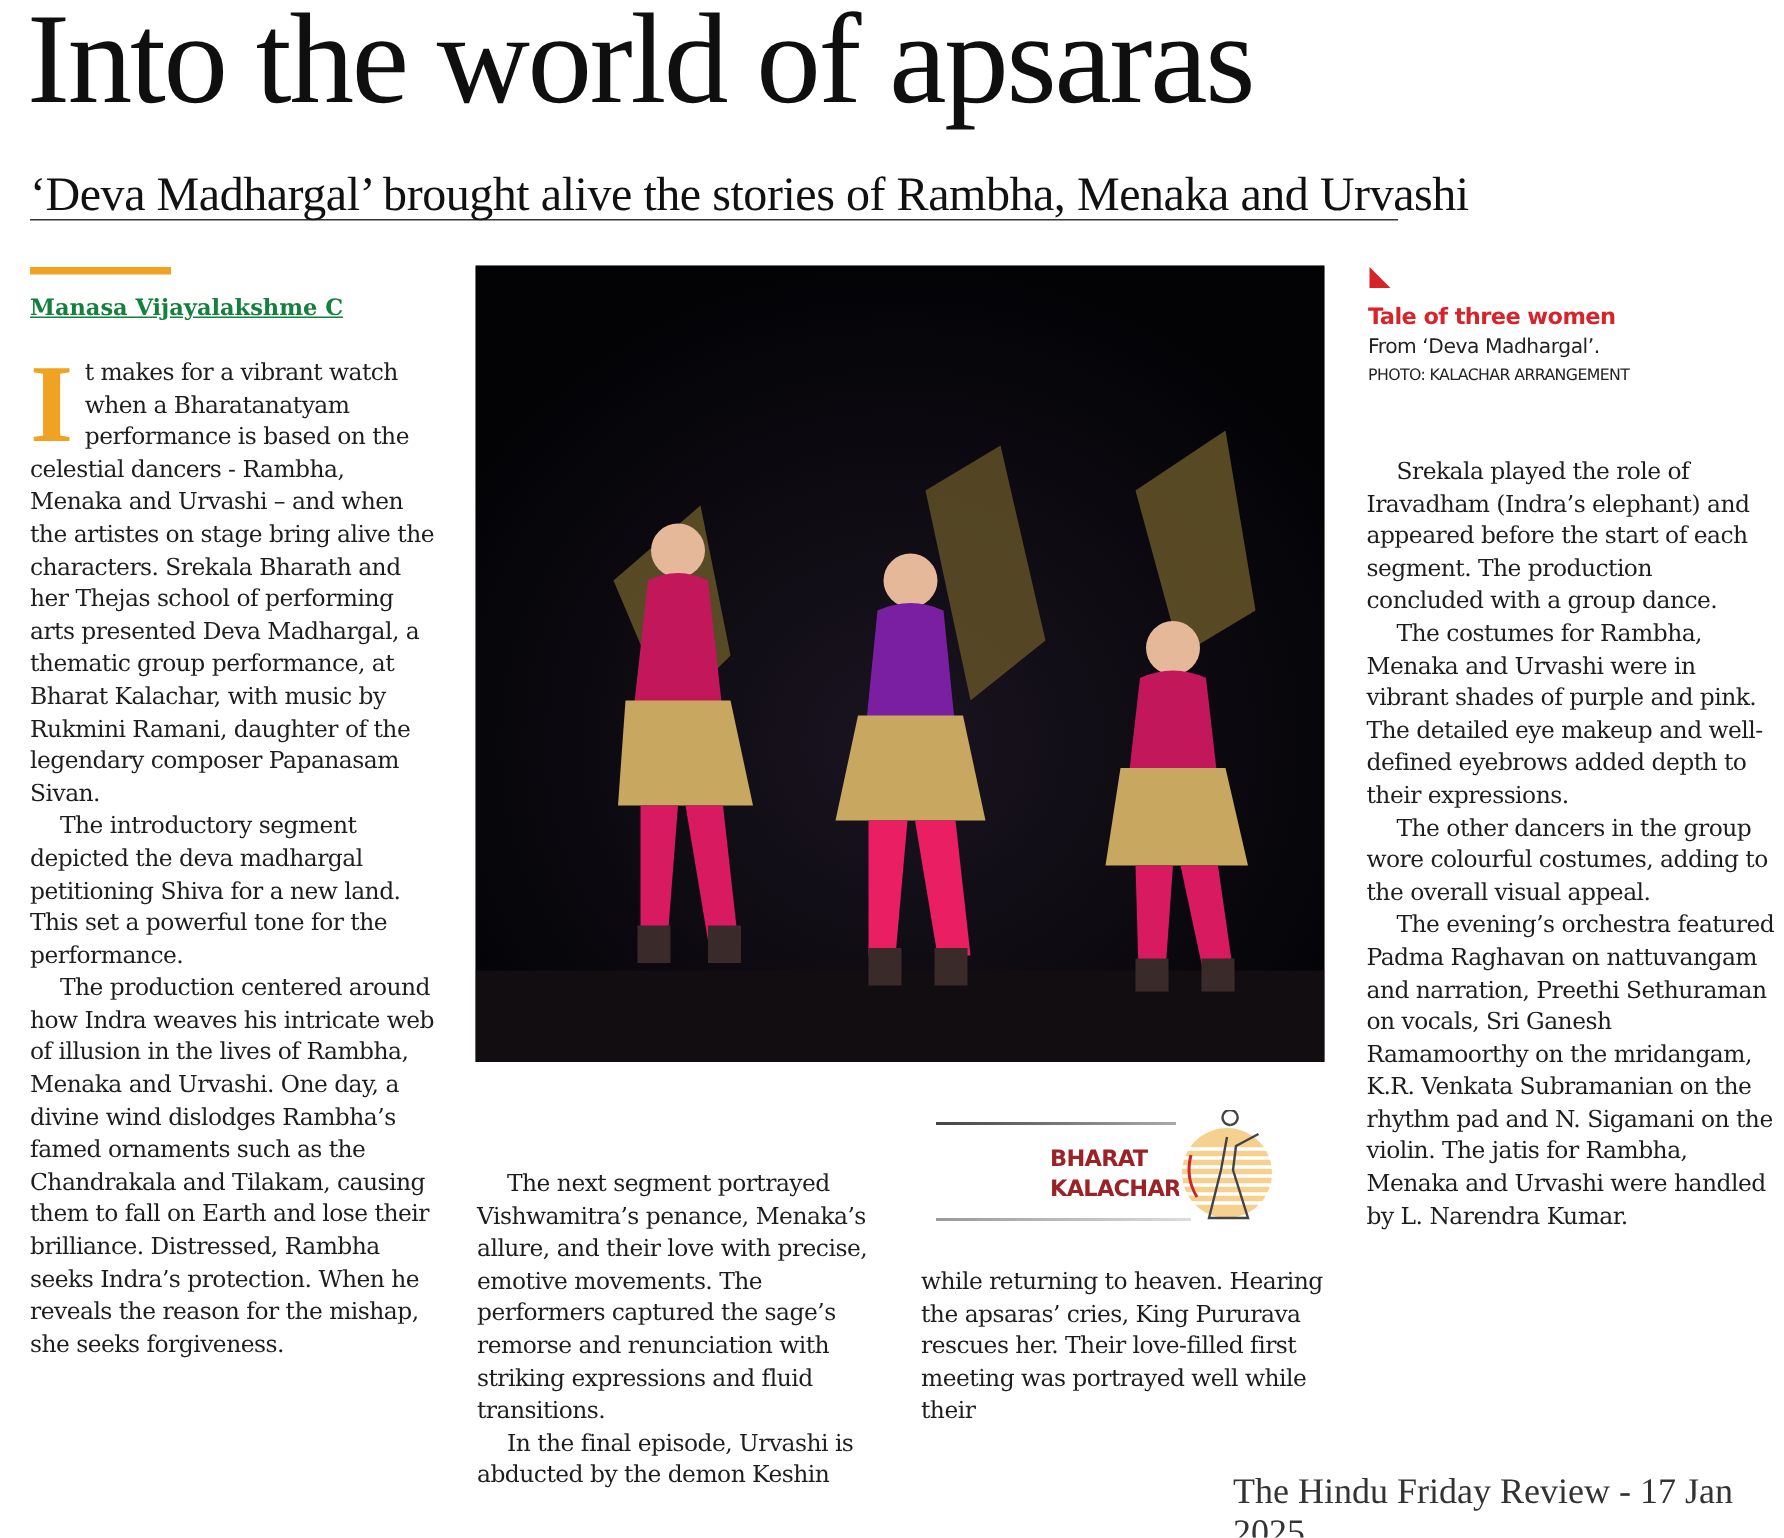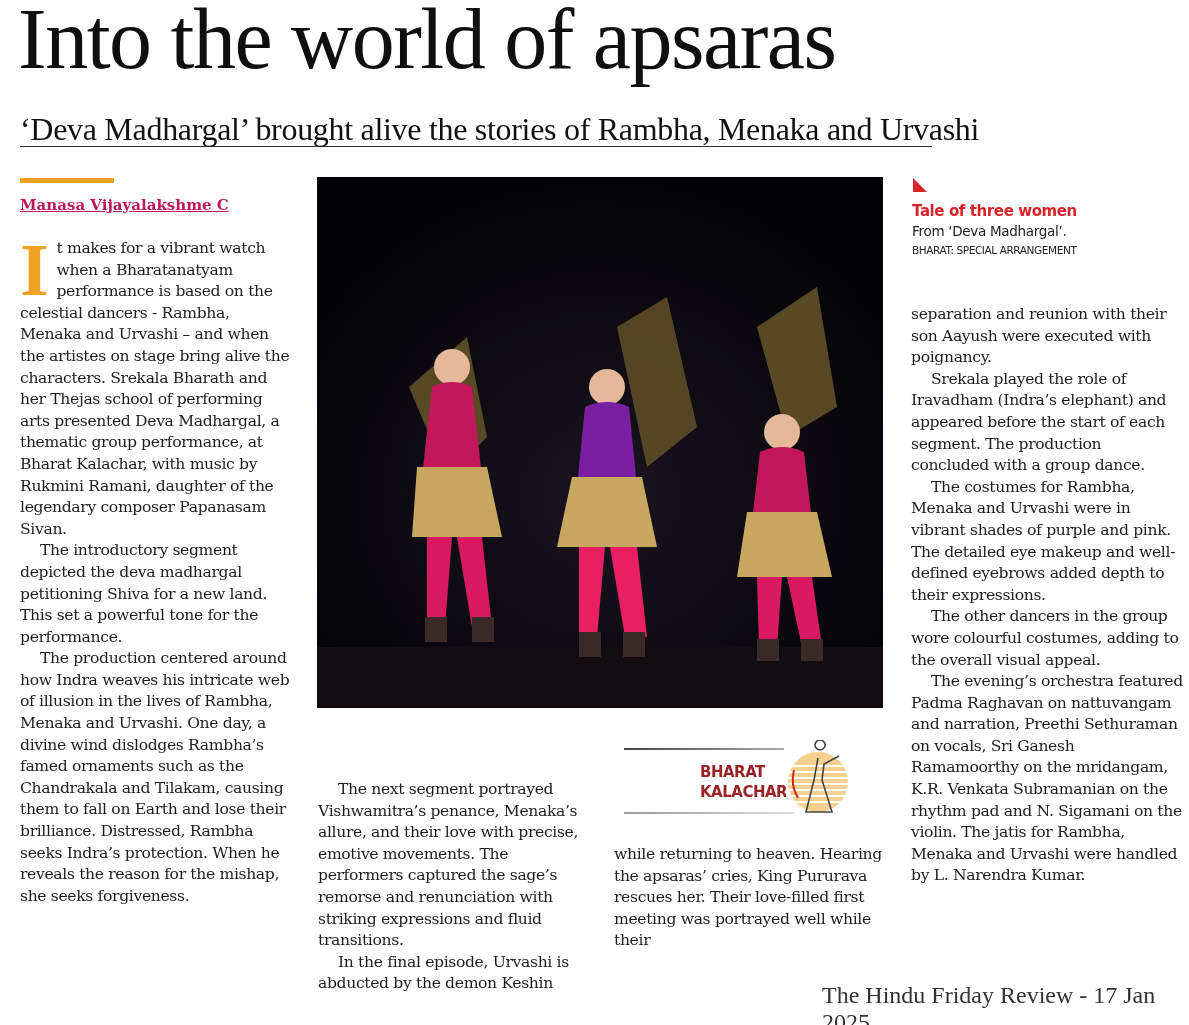--- a/index.html
+++ b/index.html
@@ -7,7 +7,7 @@
   .headline { position:absolute; left:18px; top:-6px; font-family:"Liberation Serif", serif; font-size:86px; line-height:1.05; letter-spacing:-1.5px; color:#0f0f0f; margin:0; font-weight:normal; white-space:nowrap; }
   .standfirst { position:absolute; left:20px; top:112px; width:912px; font-family:Liberation Serif, serif; font-size:32px; line-height:34px; color:#111; border-bottom:1.5px solid #333; white-space:nowrap; letter-spacing:-0.3px; }
   .accent-bar { position:absolute; left:20px; top:178px; width:94px; height:5px; background:#f0a322; }
-  .byline { position:absolute; left:20px; top:196px; font-family:"DejaVu Serif", serif; font-size:15px; font-weight:bold; text-decoration:underline; color:#be185d; }
+  .byline { position:absolute; left:20px; top:196px; font-family:"DejaVu Serif", serif; font-size:15px; font-weight:bold; text-decoration:underline; color:#15803d; }
   .col { position:absolute; font-family:"DejaVu Serif", serif; font-size:15.6px; line-height:21.6px; color:#1d1d1d; letter-spacing:-0.35px; }
   .col p { margin:0; text-indent:20px; }
   .col p.first { text-indent:0; }

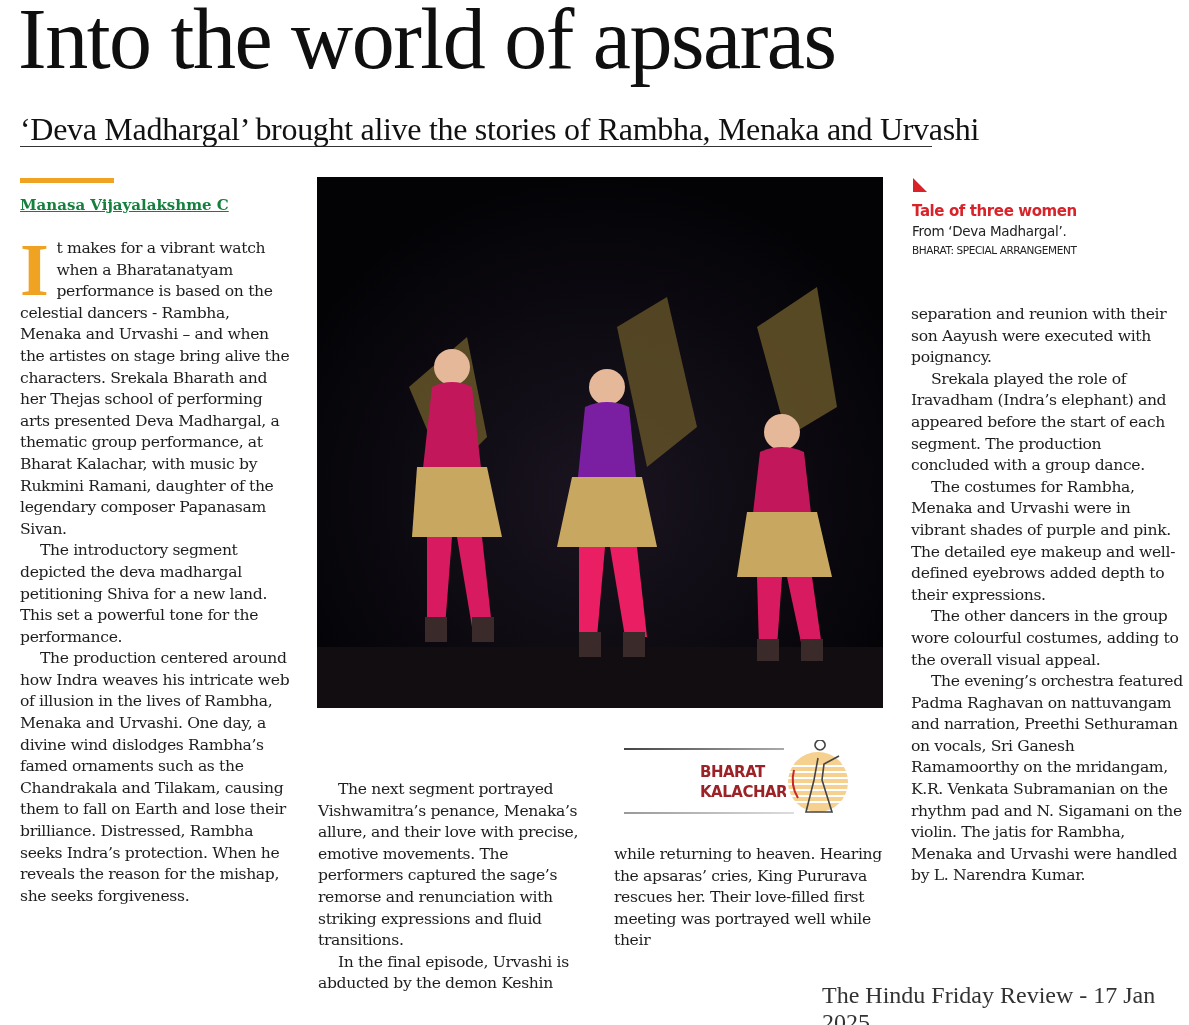--- a/index.html
+++ b/index.html
@@ -96,7 +96,7 @@
   <div class="caption-tri"></div>
   <div class="caption-title">Tale of three women</div>
   <div class="caption-text">From ‘Deva Madhargal’.</div>
-  <div class="caption-credit">BHARAT: SPECIAL ARRANGEMENT</div>
+  <div class="caption-credit">PHOTO: KALACHAR ARRANGEMENT</div>
 </div>
 
 <div class="col col2">

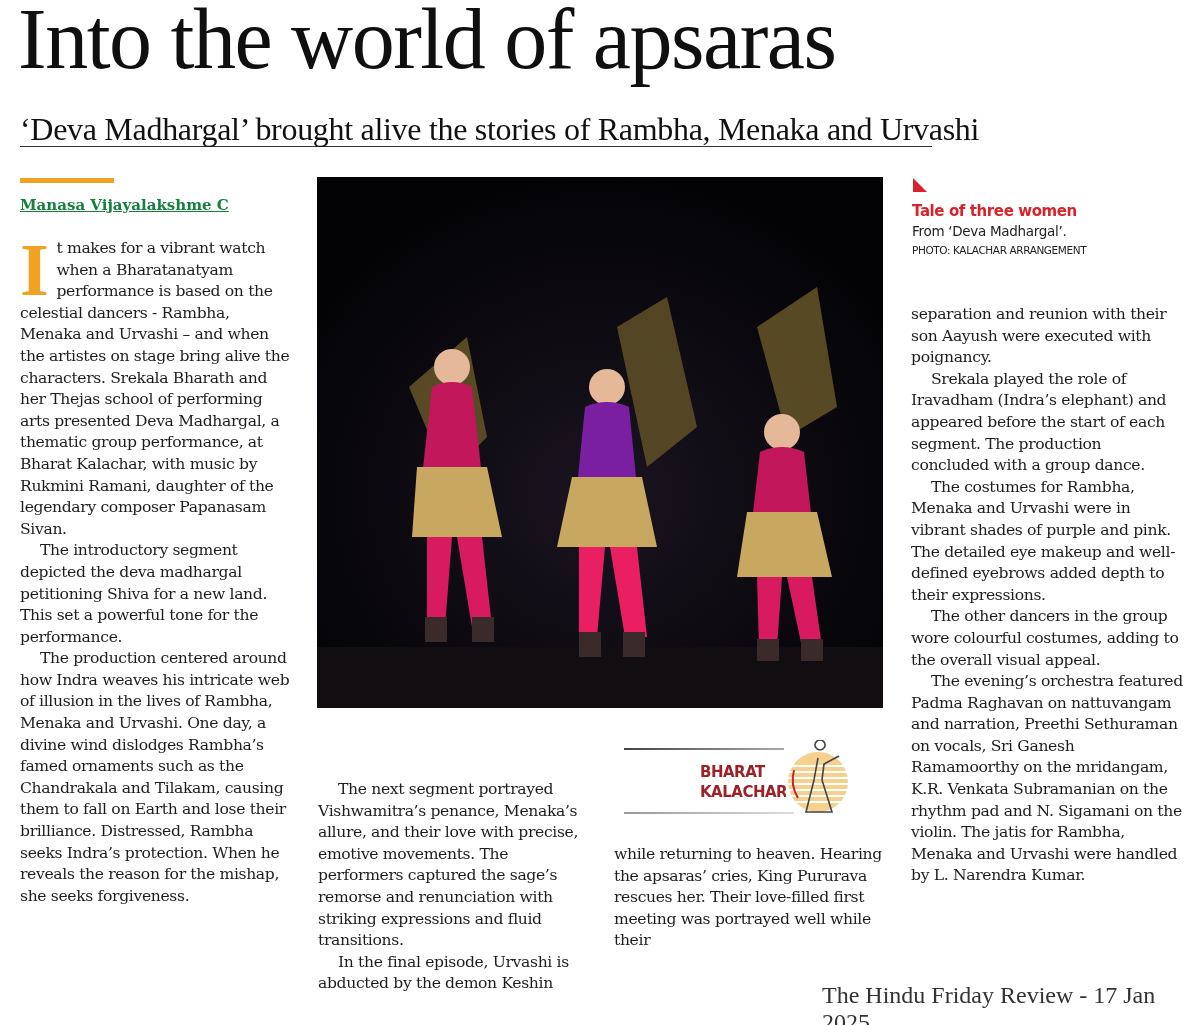--- a/index.html
+++ b/index.html
@@ -132,7 +132,6 @@
 </div>
 
 <div class="col col4">
-  <p class="cont">separation and reunion with their son Aayush were executed with poignancy.</p>
   <p>Srekala played the role of Iravadham (Indra’s elephant) and appeared before the start of each segment. The production concluded with a group dance.</p>
   <p>The costumes for Rambha, Menaka and Urvashi were in vibrant shades of purple and pink. The detailed eye makeup and well-defined eyebrows added depth to their expressions.</p>
   <p>The other dancers in the group wore colourful costumes, adding to the overall visual appeal.</p>

